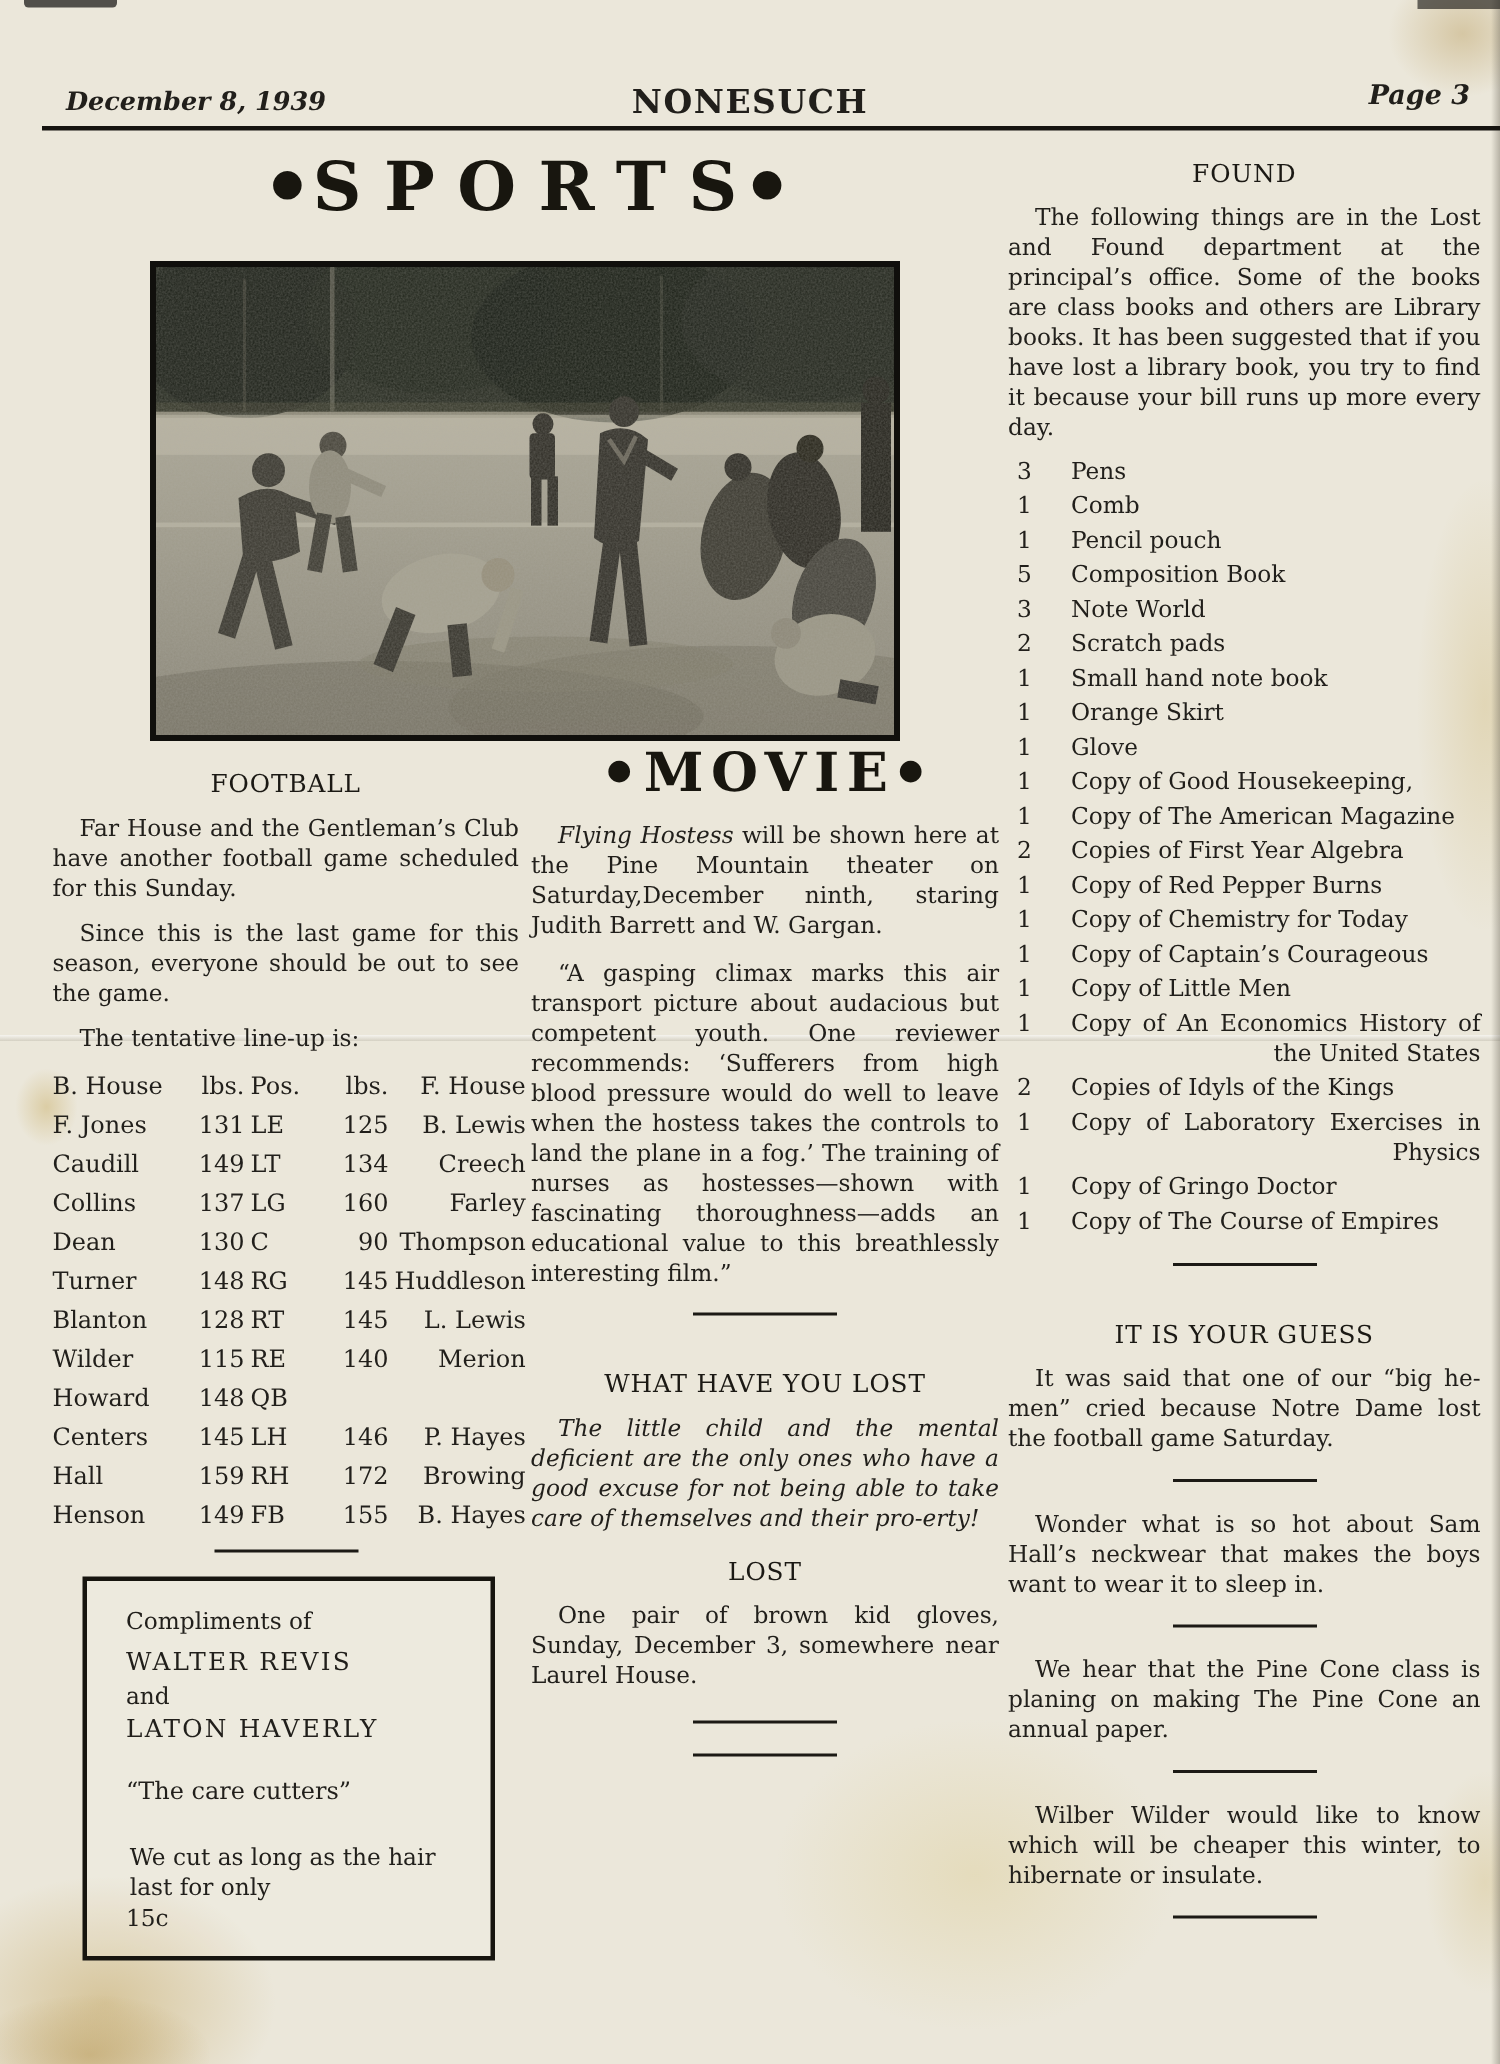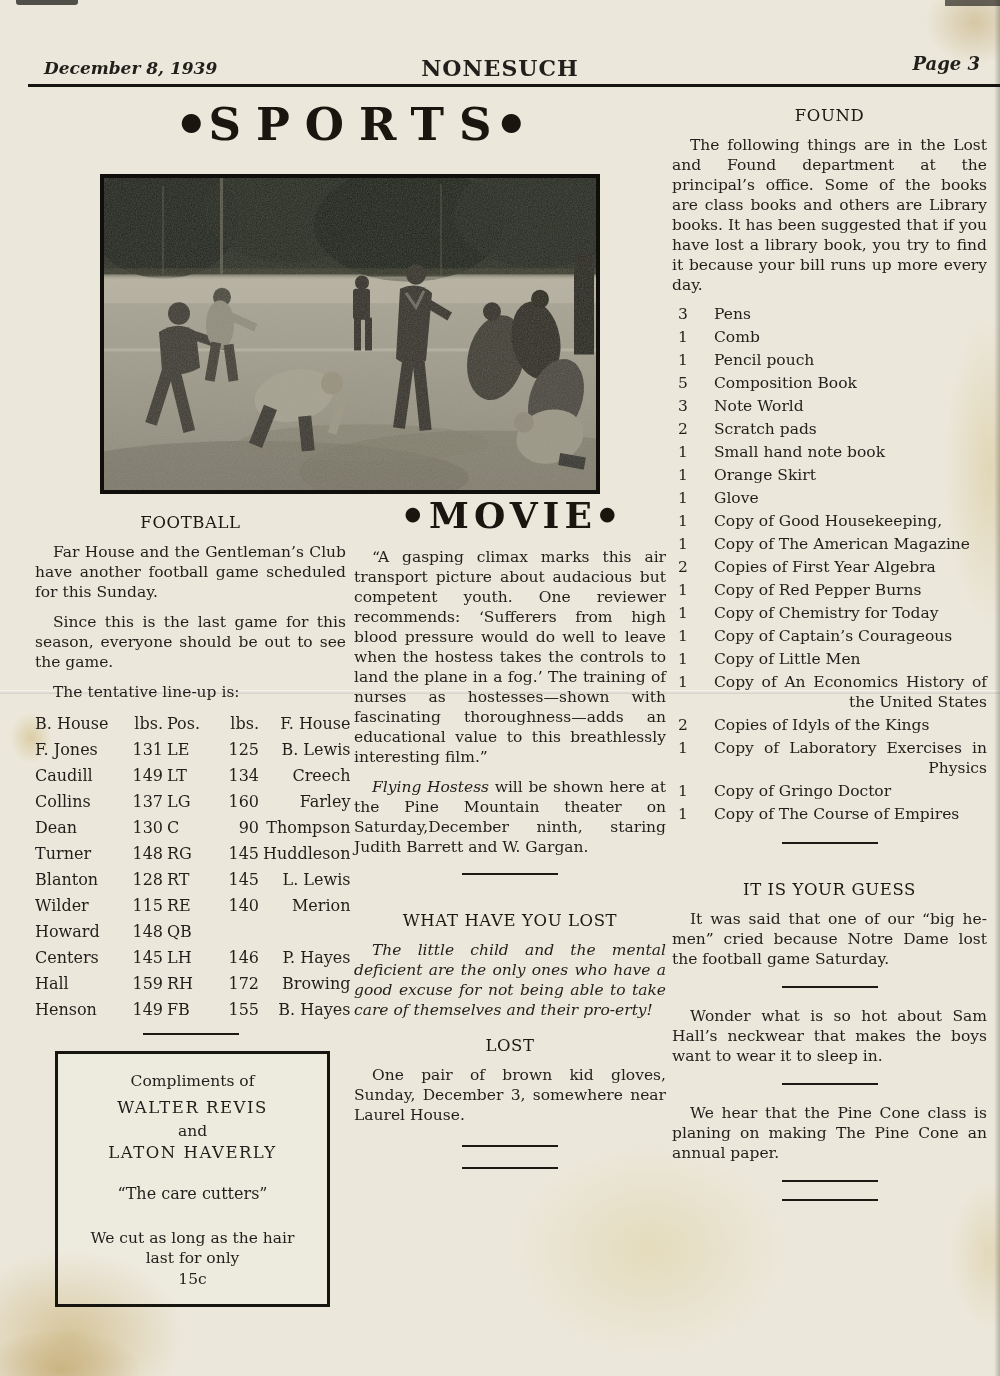--- a/index.html
+++ b/index.html
@@ -271,8 +271,8 @@
 
   <div class="col col-mid">
     <div class="movie-title"><span class="dot-md l">●</span><span>MOVIE</span><span class="dot-md r">●</span></div>
+    <p style="margin-bottom:12px;"><span class="it">Flying Hostess</span><span> will be shown here at the Pine Mountain theater on Saturday,December ninth, staring Judith Barrett and W. Gargan.</span></p>
     <p>“A gasping climax marks this air transport picture about audacious but competent youth.  One reviewer recommends:  ‘Sufferers from high blood pressure would do well to leave when the hostess takes the controls to land the plane in a fog.’  The training of nurses as hostesses—shown with fascinating thoroughness—adds an educational value to this breathlessly interesting film.”</p>
-    <p style="margin-bottom:12px;"><span class="it">Flying Hostess</span><span> will be shown here at the Pine Mountain theater on Saturday,December ninth, staring Judith Barrett and W. Gargan.</span></p>
     <div class="rule-sm"></div>
     <div class="sec-head" style="margin-top:36px;">WHAT HAVE YOU LOST</div>
     <p class="italic-para">The little child and the mental deficient are the only ones who have a good excuse for not being able to take care of themselves and their pro-erty!</p>

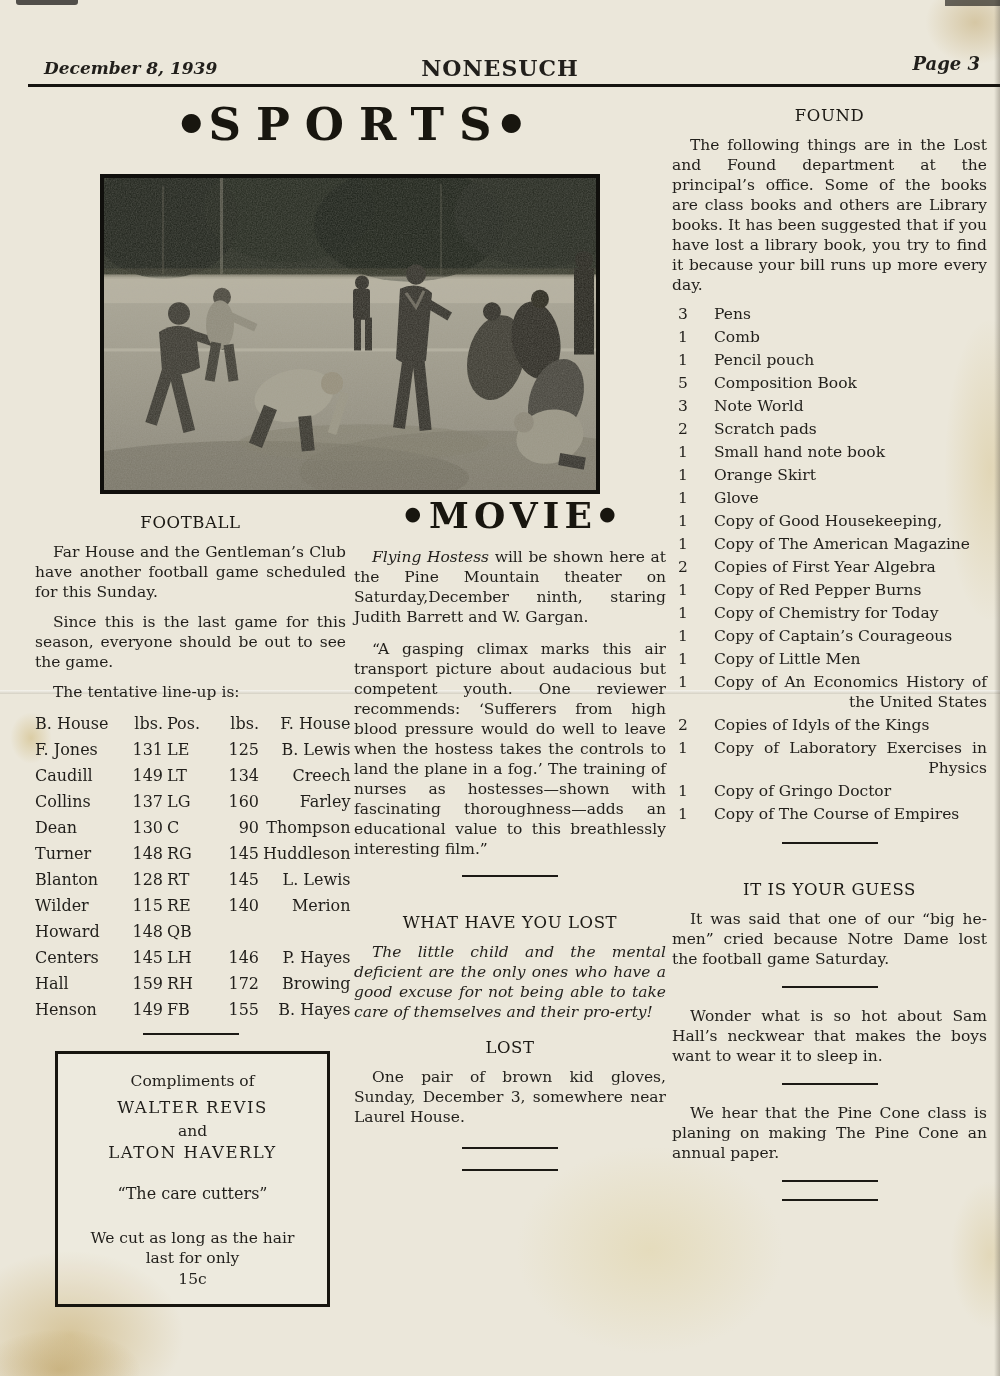--- a/index.html
+++ b/index.html
@@ -65,7 +65,7 @@
   .fitem .fqty{padding-left:6px;}
   .fitem.two-line .fname{text-align:justify;text-align-last:right;}
   
-  .adbox{border:3px solid #17150f;margin:16px 16px 0 20px;padding:17px 0 15px;text-align:center;background:rgba(255,255,253,.12);}
+  .adbox{border:3px solid #17150f;margin:16px 16px 0 20px;padding:17px 26px 15px;text-align:left;background:rgba(255,255,253,.12);}
   .ad-line{margin:0;}
   .ad-caps{letter-spacing:1.5px;font-size:16.5px;margin-top:7px;}
   .ad-and{margin-top:3px;}

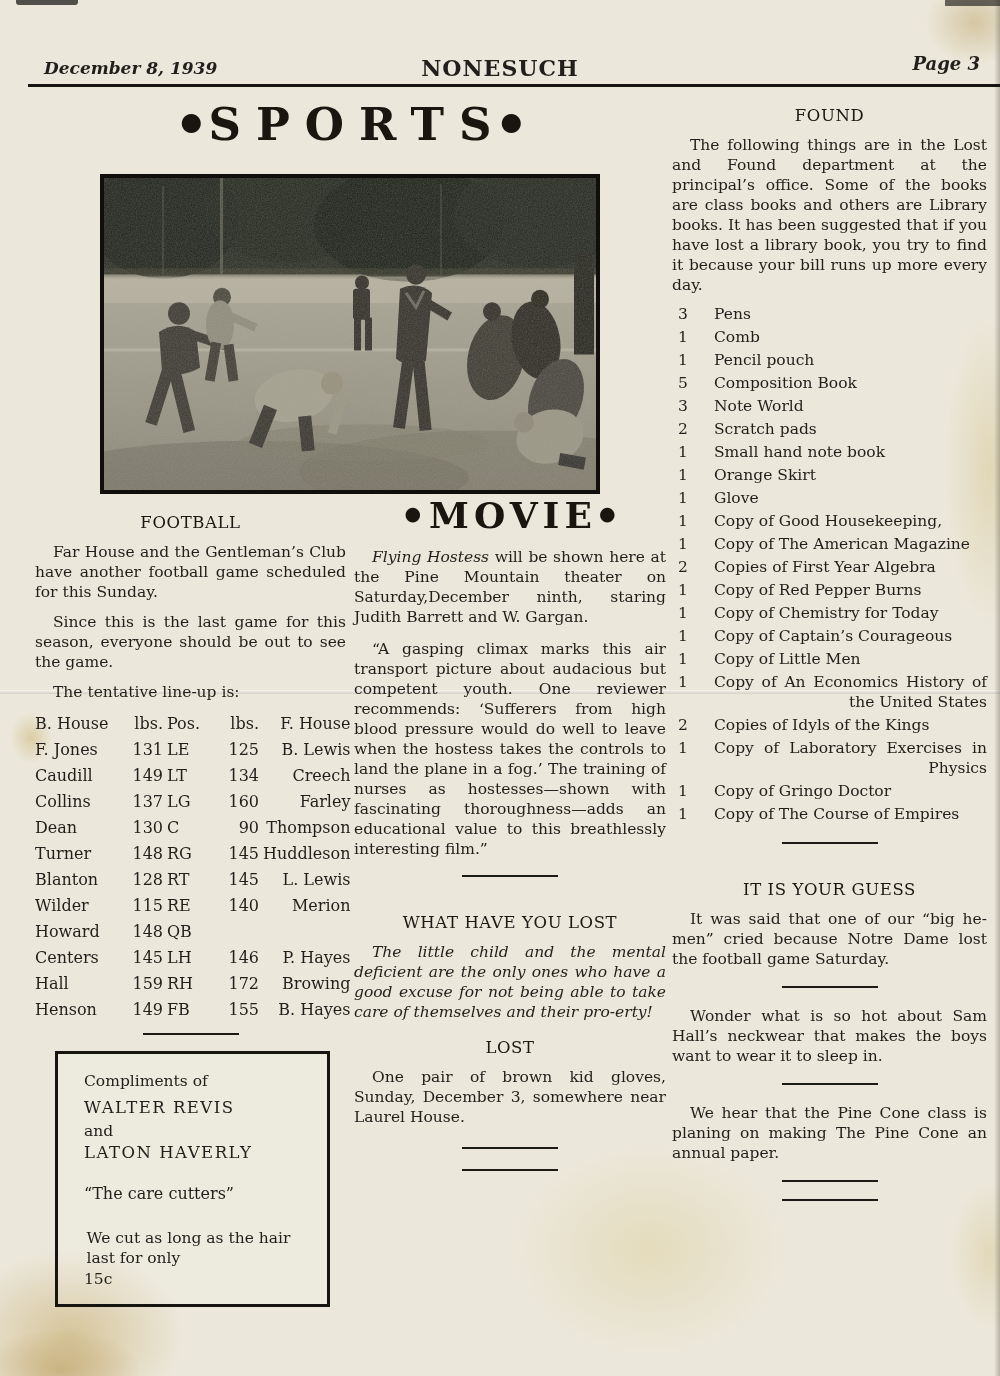--- a/index.html
+++ b/index.html
@@ -382,6 +382,7 @@
     <div class="rule-sm guess"></div>
     <p style="margin-top:18px;">We hear that the Pine Cone class is planing on making The Pine Cone an annual paper.</p>
     <div class="rule-sm guess"></div>
+    <p style="margin-top:18px;">Wilber Wilder would like to know which will be cheaper this winter, to hibernate or insulate.</p>
     <div class="rule-sm guess"></div>
   </div>
 

